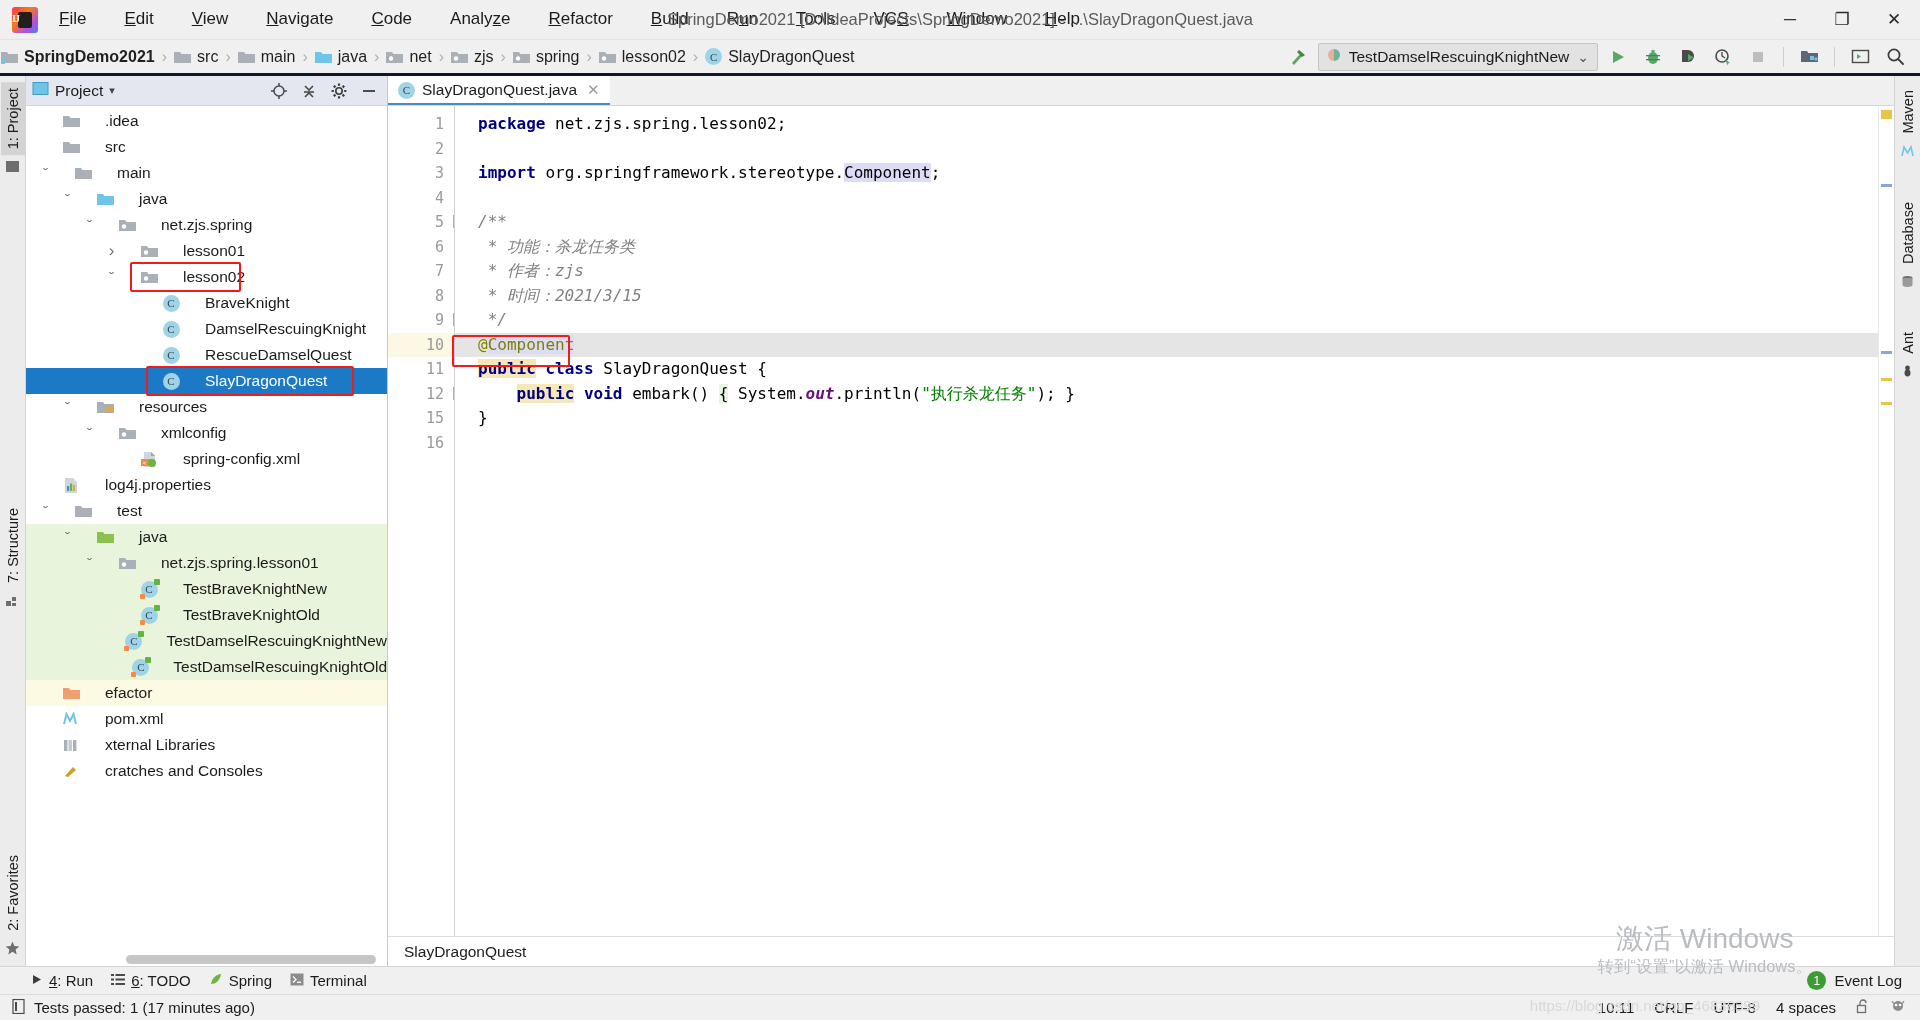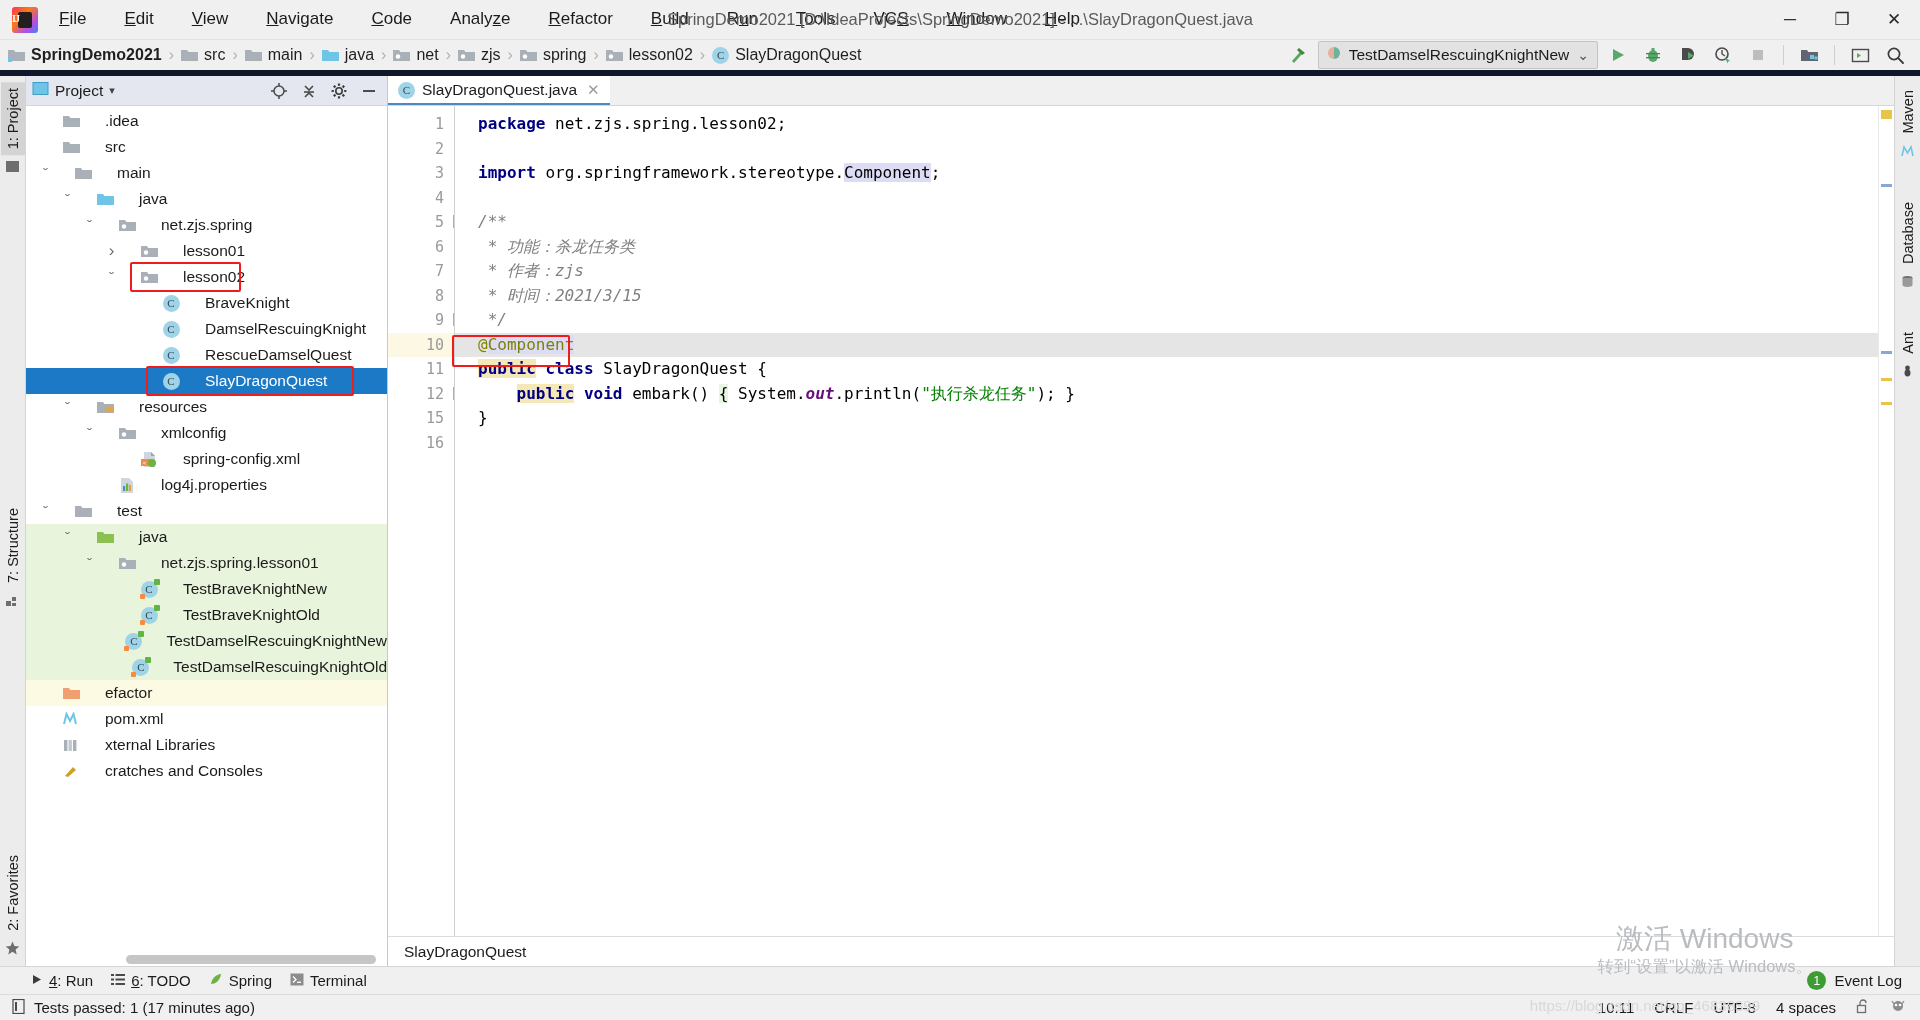--- a/index.html
+++ b/index.html
@@ -47,7 +47,7 @@
   
   .navbar {
     height: 36px; flex: 0 0 36px; background: #f0f0f0; display: flex;
-    align-items: center; padding-left: 8px; gap:0px; border-bottom:6px solid #0f172a;
+    align-items: center; padding-left: 1px; gap:0px; border-bottom:3px solid #0f172a;
   }
   .crumb { display: flex; align-items: center; font-size: 16px; color: #1f1f1f; white-space: nowrap; }
   .crumb .cicon { margin-right: 6px; display:inline-flex; }

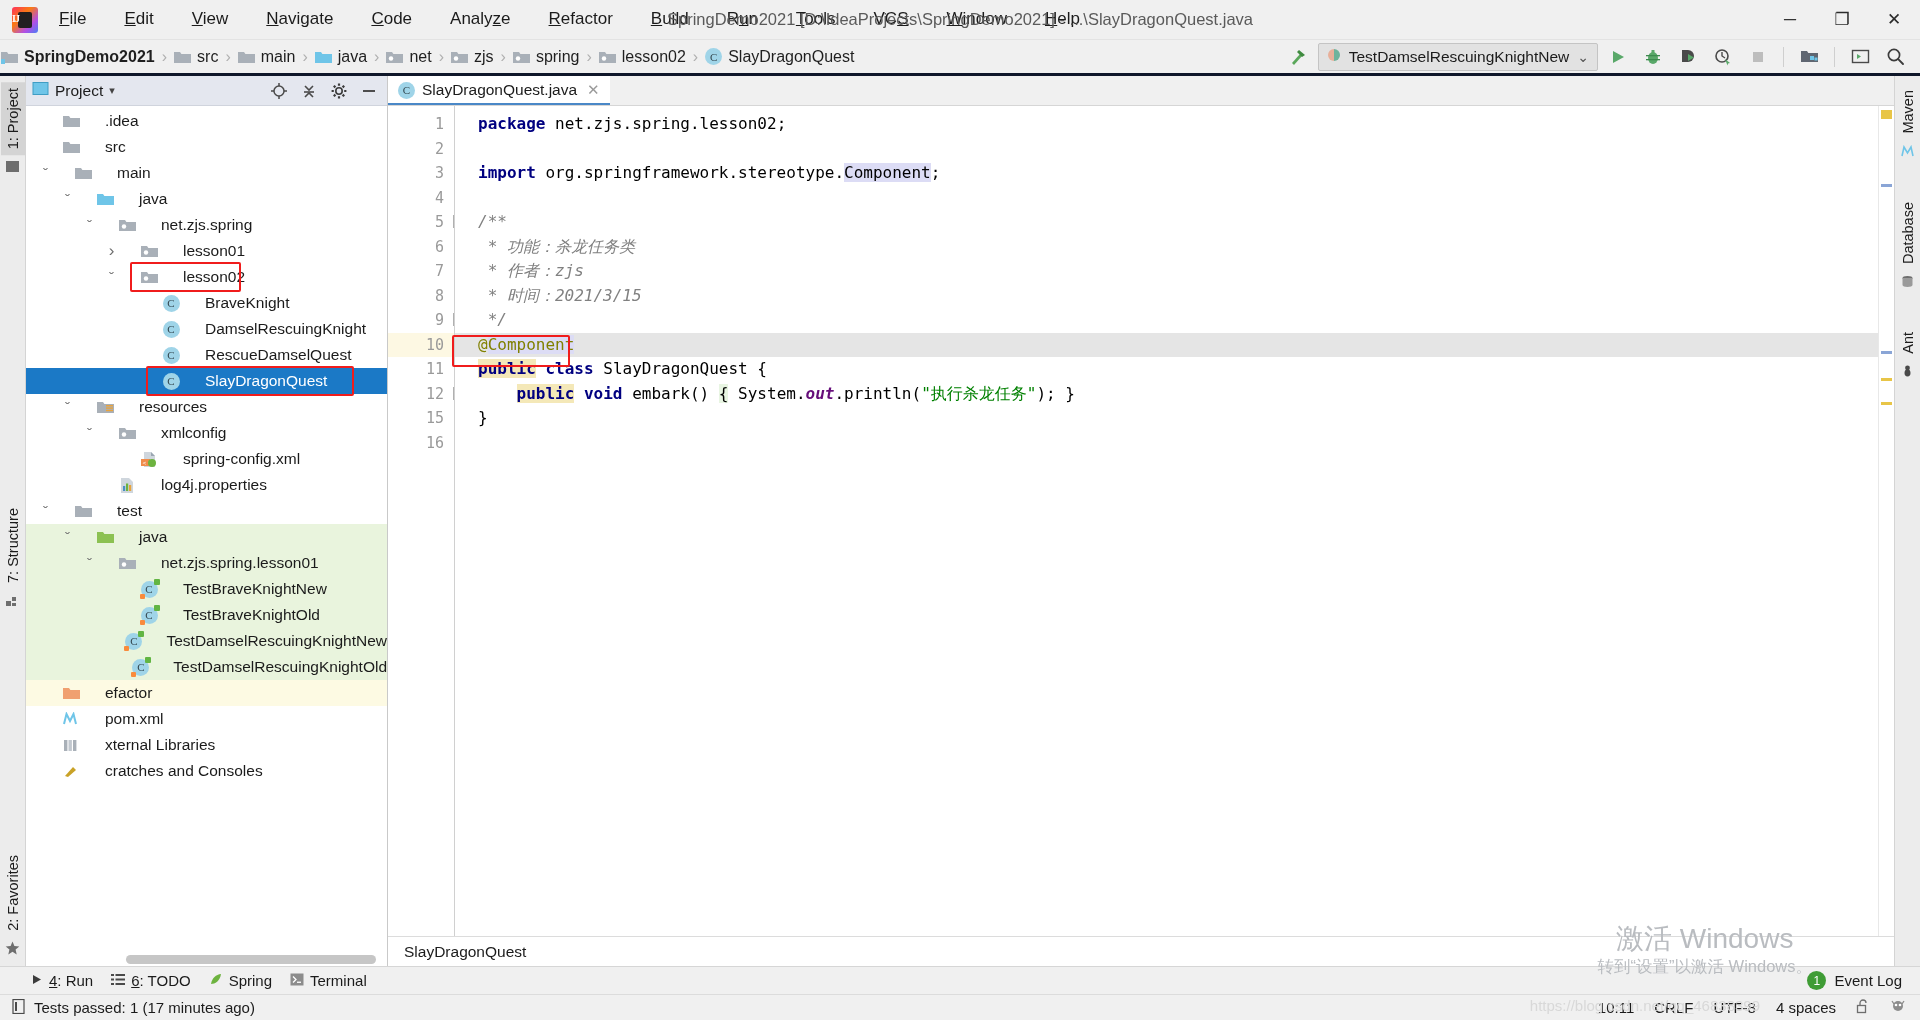--- a/index.html
+++ b/index.html
@@ -575,7 +575,7 @@
             </span>
             <span class="nlabel">spring-config.xml</span>
           </div>
-          <div class="node" style="padding-left: 56px; text-align: right;">
+          <div class="node" style=" text-align: right;">
             <span class="arrow"></span>
             <span class="nicon">
               <svg width="17" height="15" viewBox="0 0 17 15">

